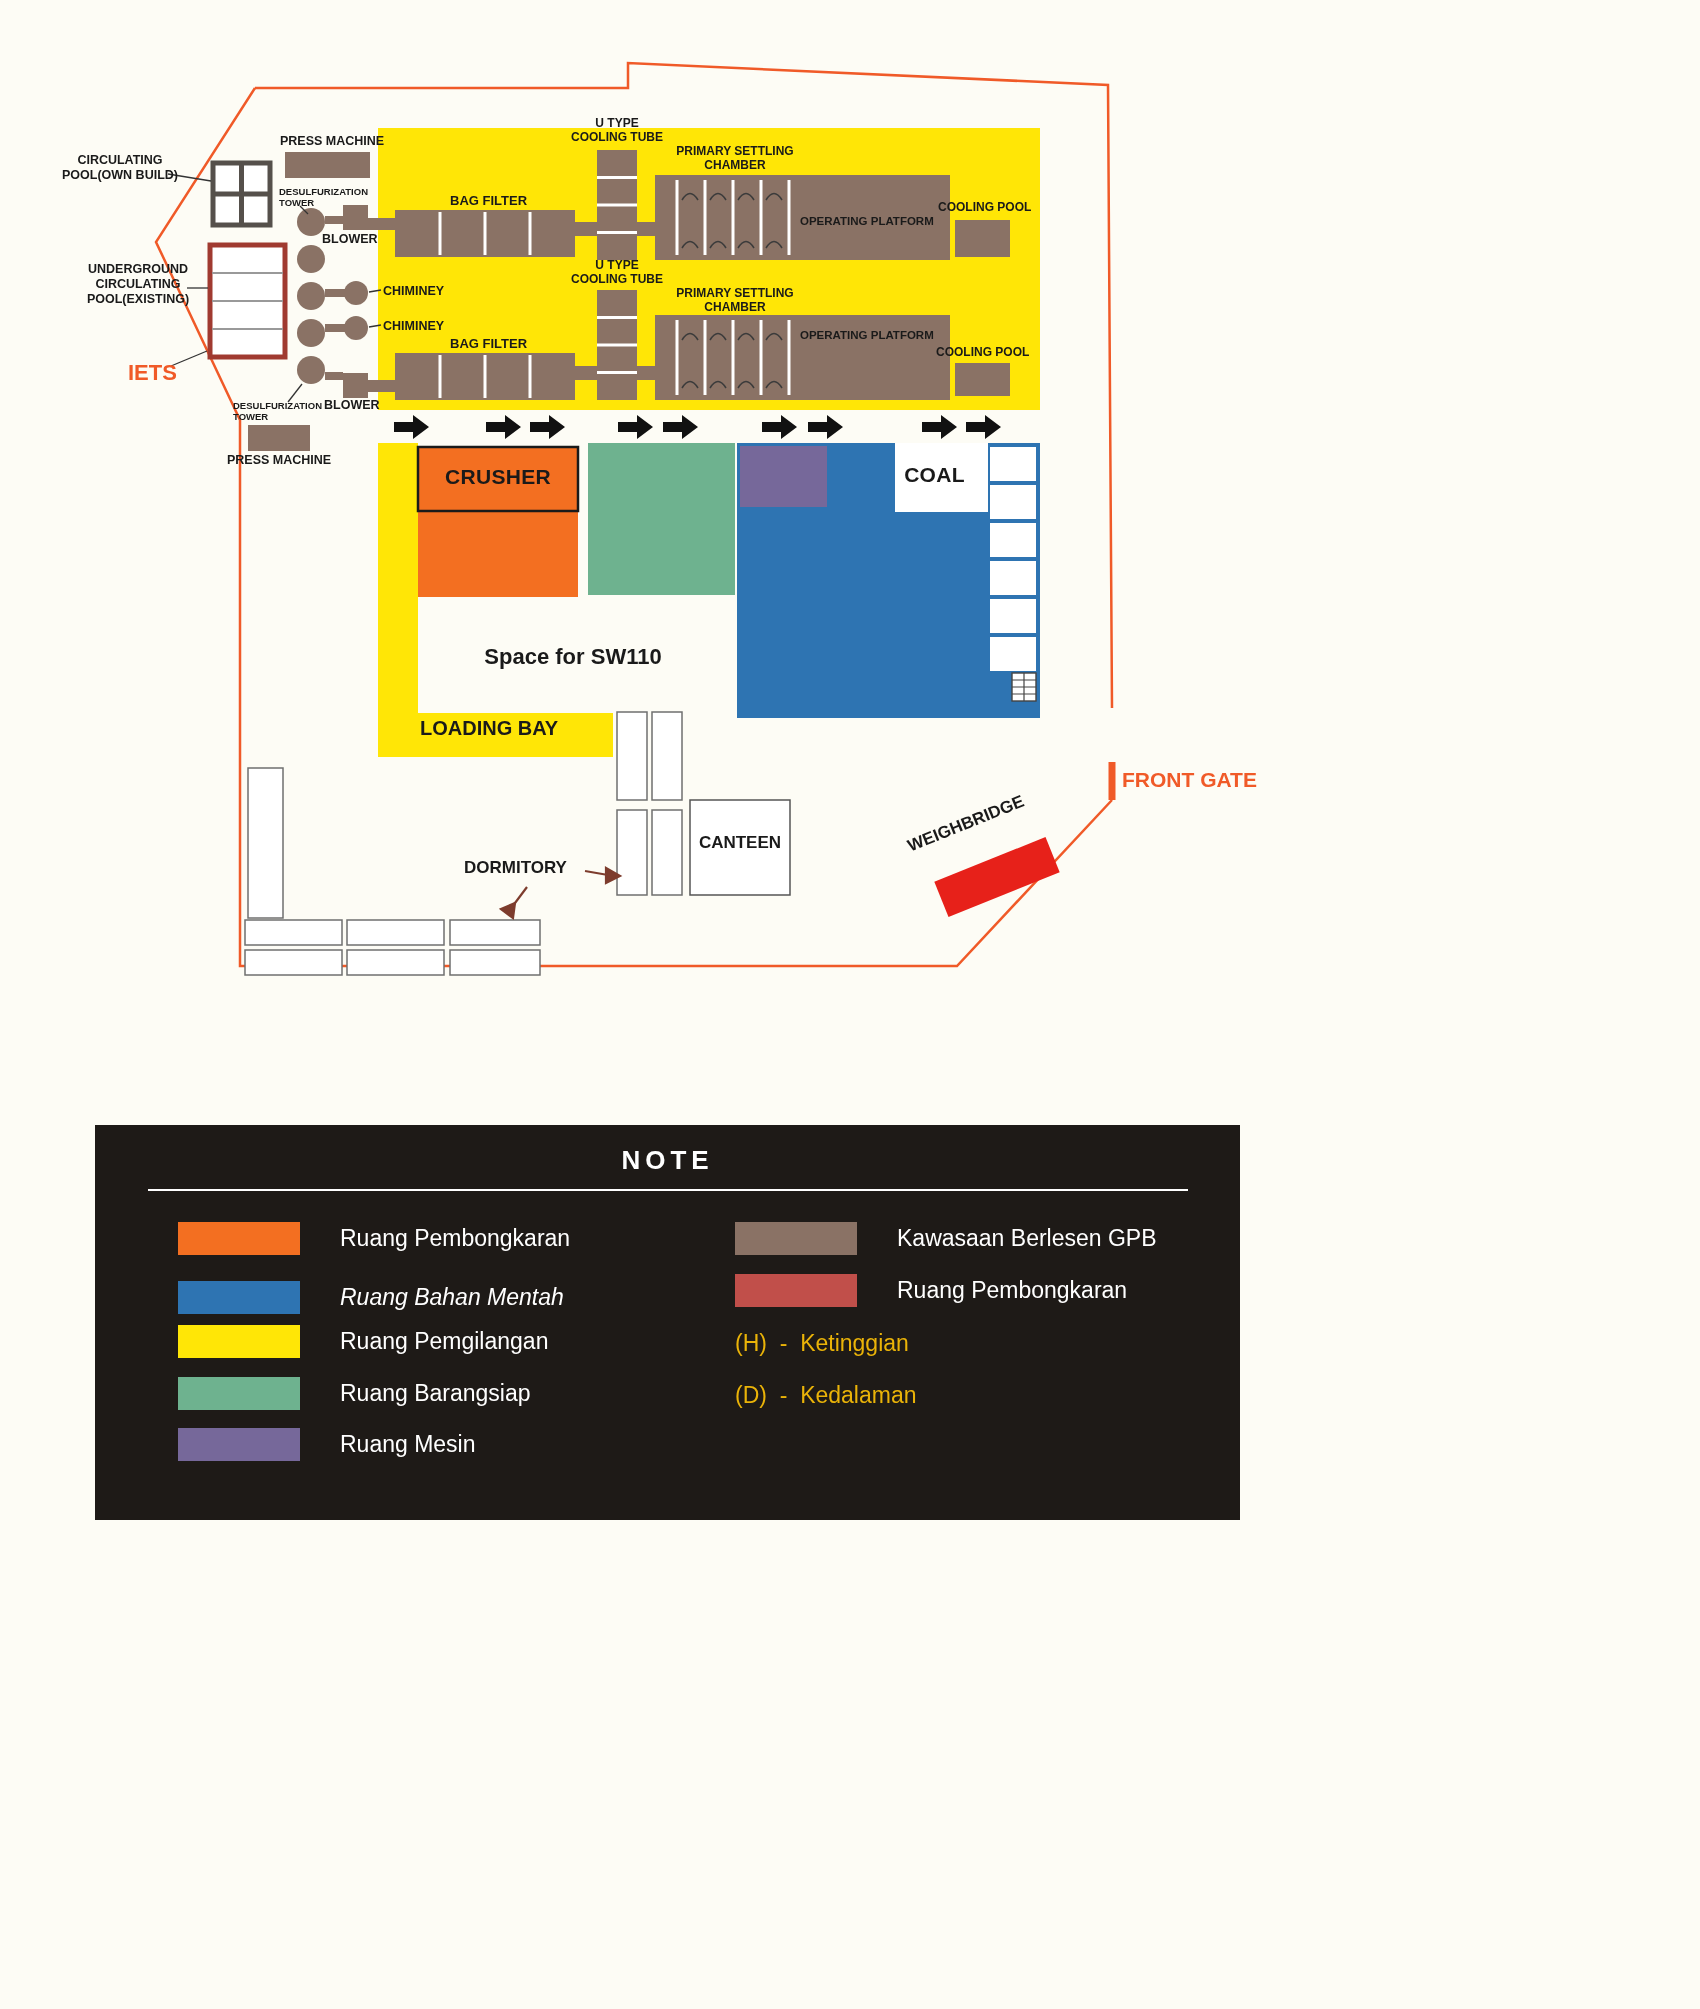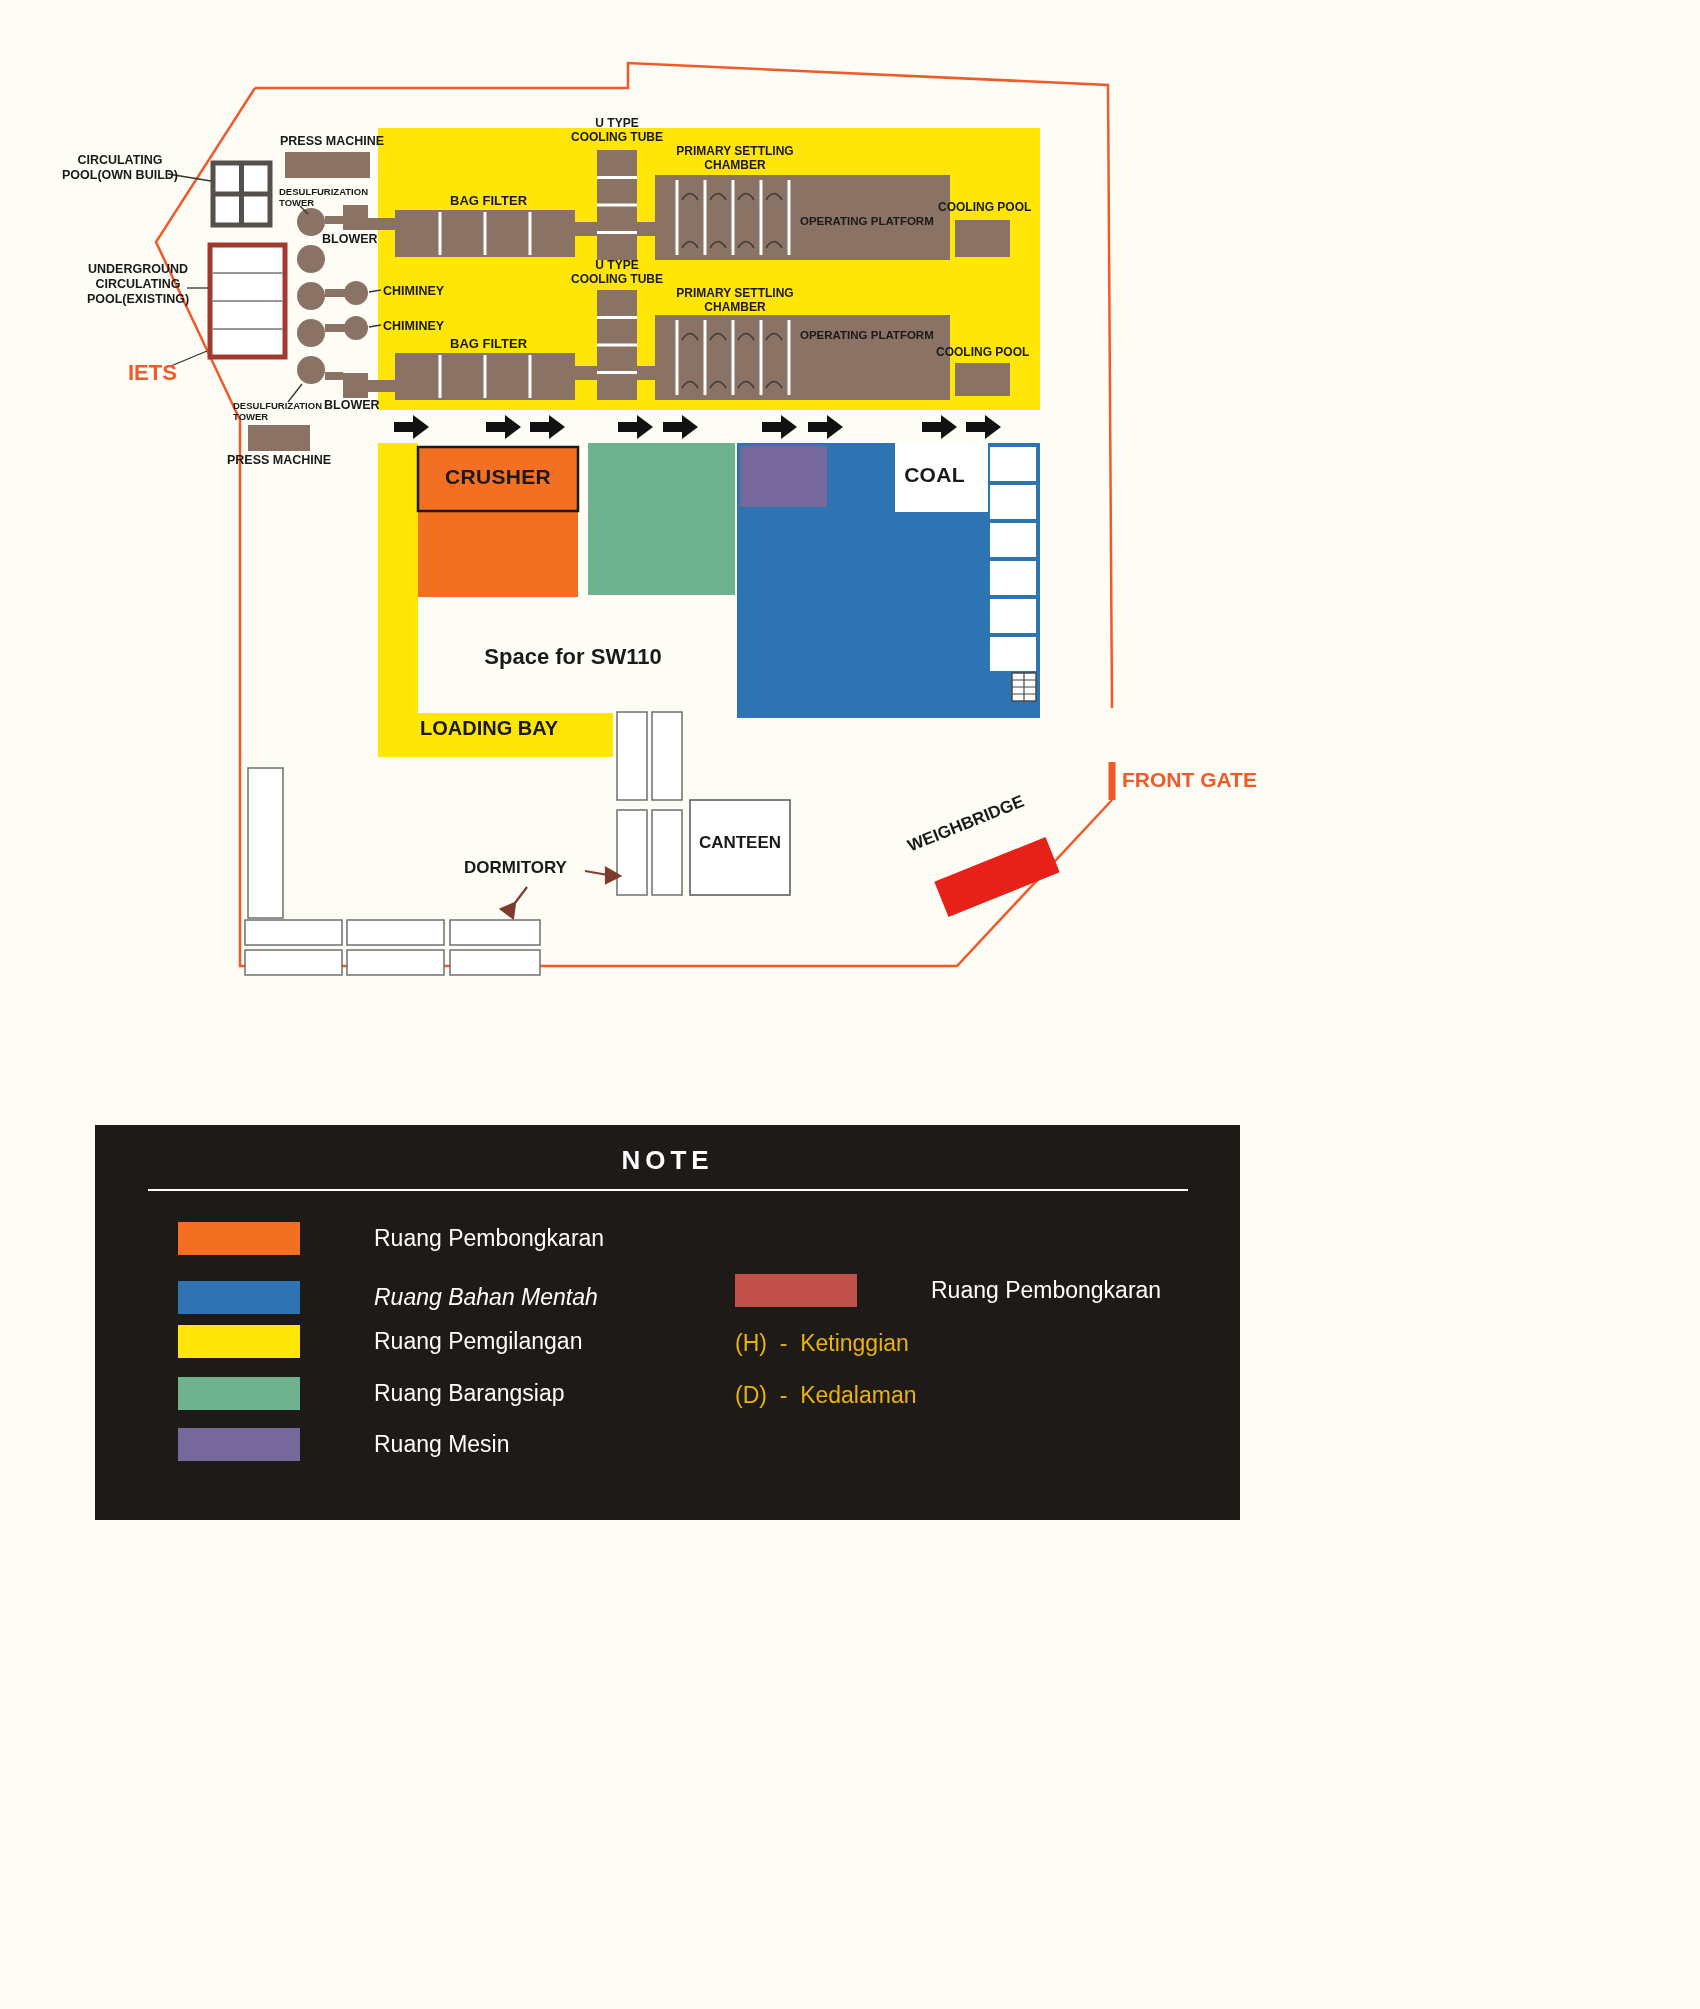--- a/index.html
+++ b/index.html
@@ -21,7 +21,7 @@
   .note-title{position:absolute;left:0;top:20px;width:100%;text-align:center;
     color:#fff;font-size:26px;font-weight:bold;letter-spacing:5px;}
   .note-divider{position:absolute;left:53px;top:64px;width:1040px;height:2px;background:#fff;}
-  .legend-item{position:absolute;display:flex;align-items:center;height:33px;gap:34px;}
+  .legend-item{position:absolute;display:flex;align-items:center;height:33px;}
   .swatch{width:122px;height:33px;flex:0 0 122px;}
   .legend-label{margin-left:40px;color:#fff;font-size:23px;white-space:nowrap;}
   .note-line{position:absolute;color:#eab308;font-size:23px;line-height:33px;white-space:pre;}

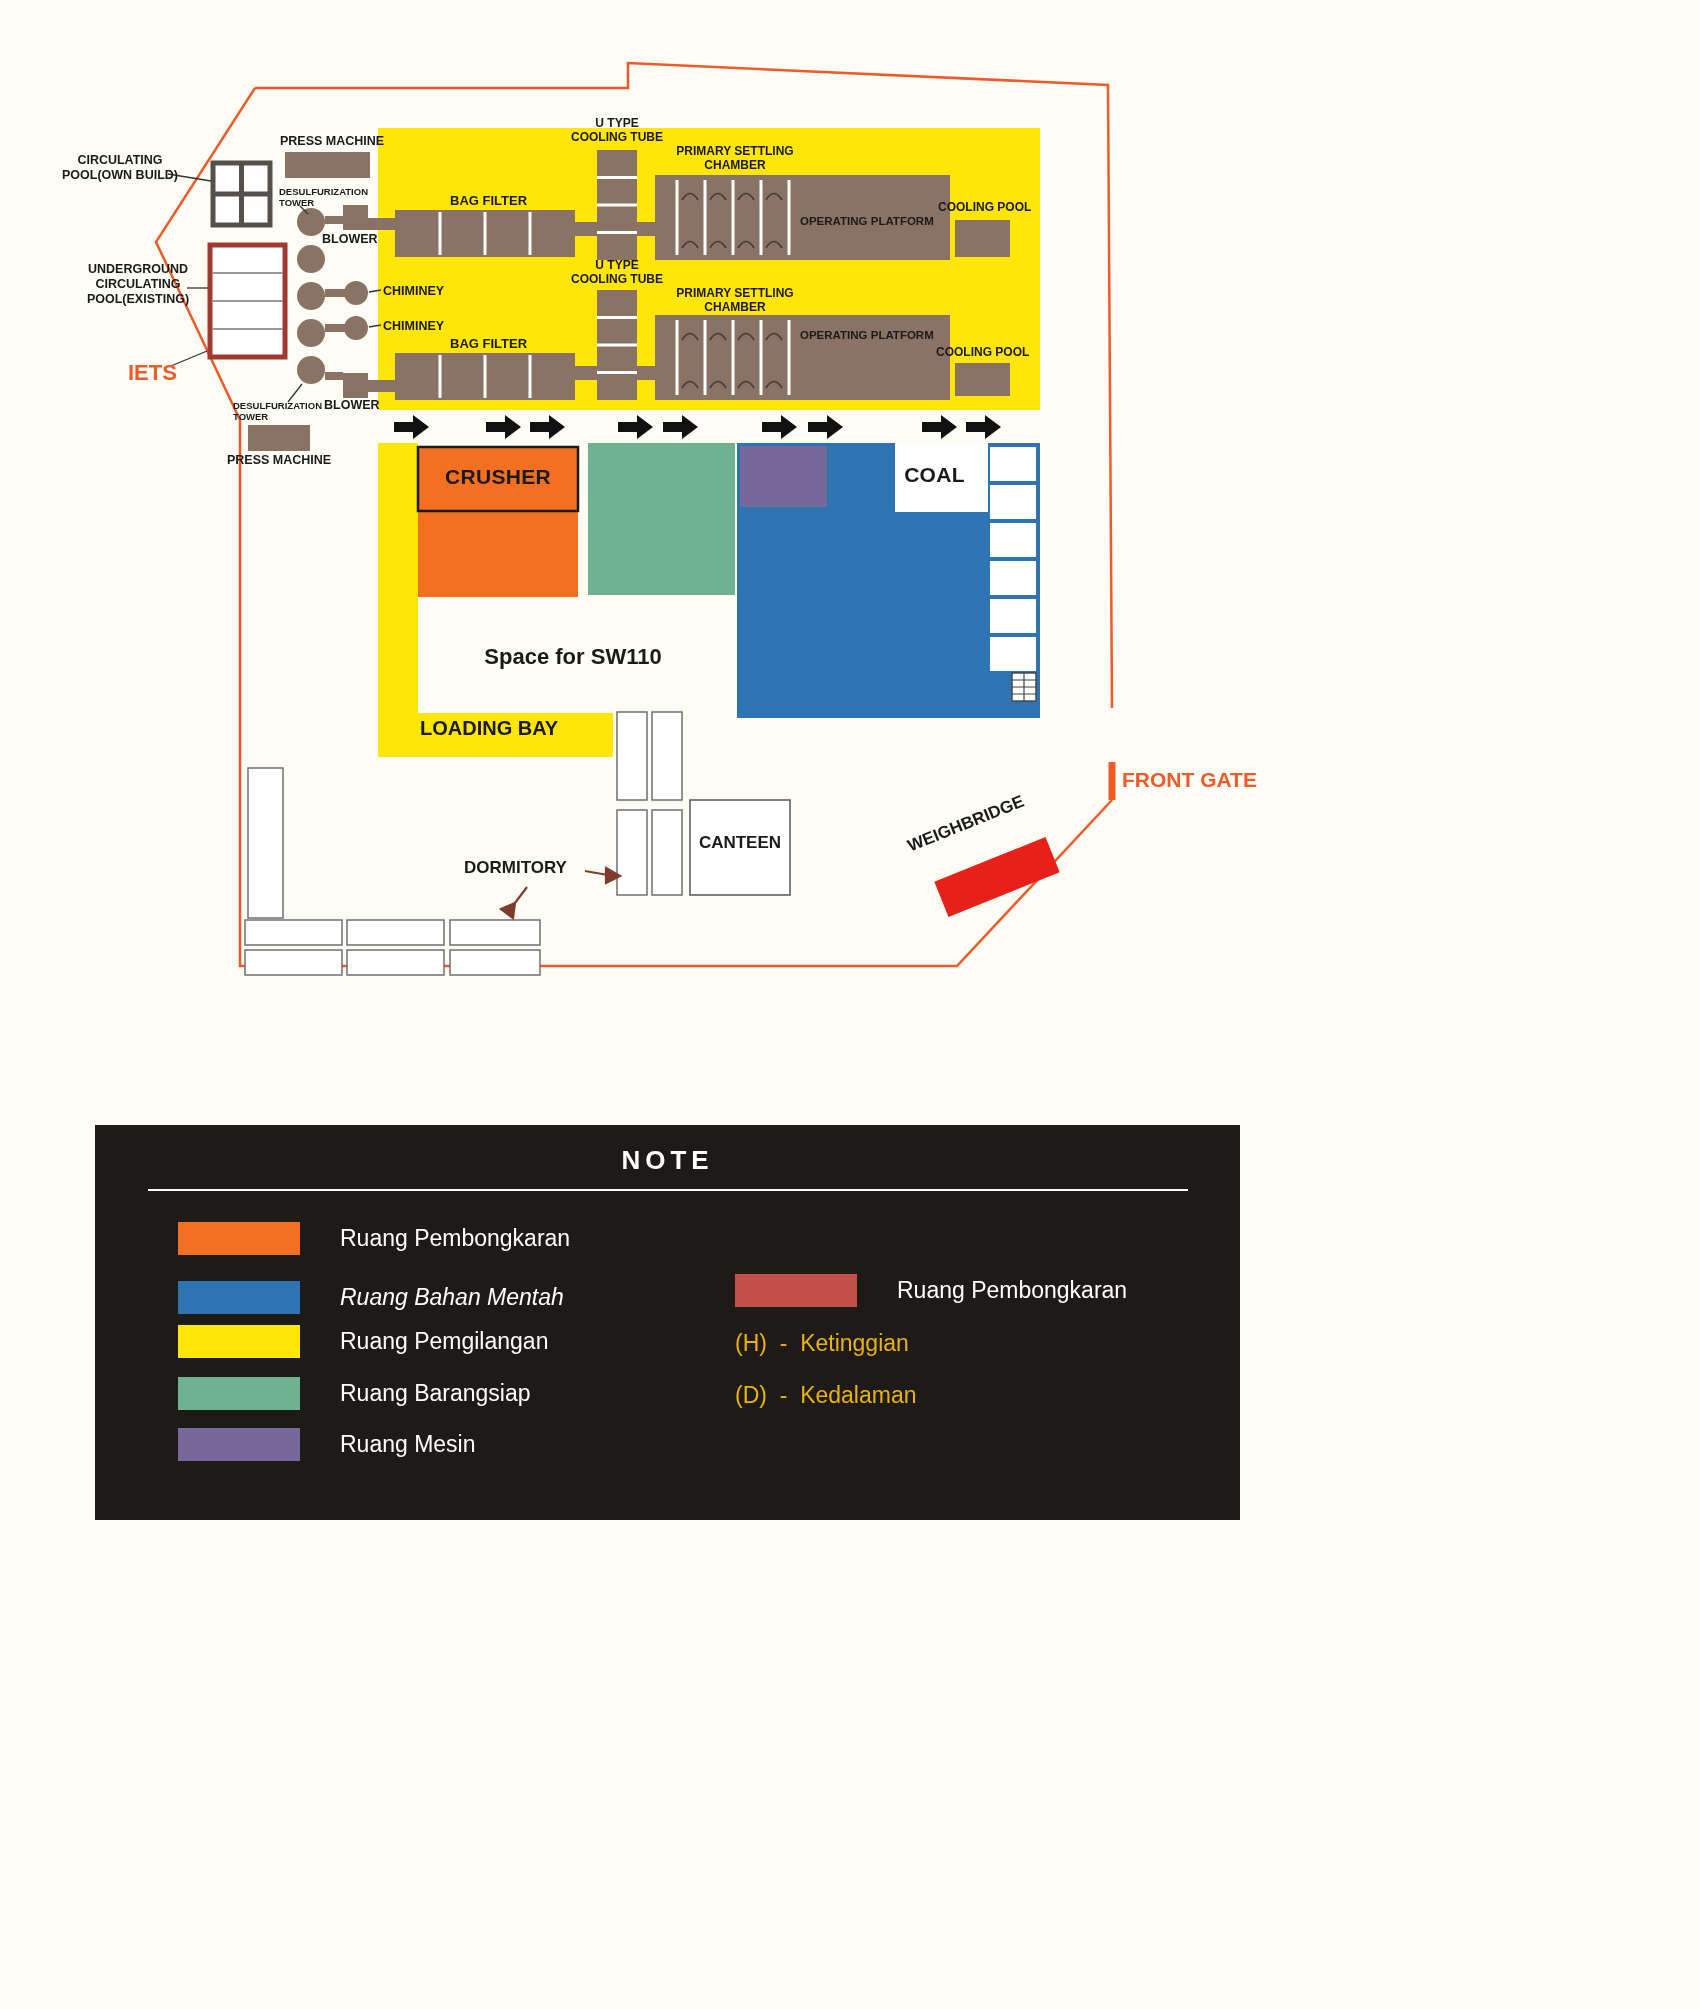--- a/index.html
+++ b/index.html
@@ -223,6 +223,10 @@
     <div class="legend-label">Ruang Mesin</div>
   </div>
 
+  <div class="legend-item" style="left:640px;top:97px;">
+    <div class="swatch" style="background: rgb(138, 114, 101);"></div>
+    <div class="legend-label">Kawasaan Berlesen GPB</div>
+  </div>
   <div class="legend-item" style="left:640px;top:149px;">
     <div class="swatch" style="background: rgb(193, 79, 74);"></div>
     <div class="legend-label">Ruang Pembongkaran</div>

